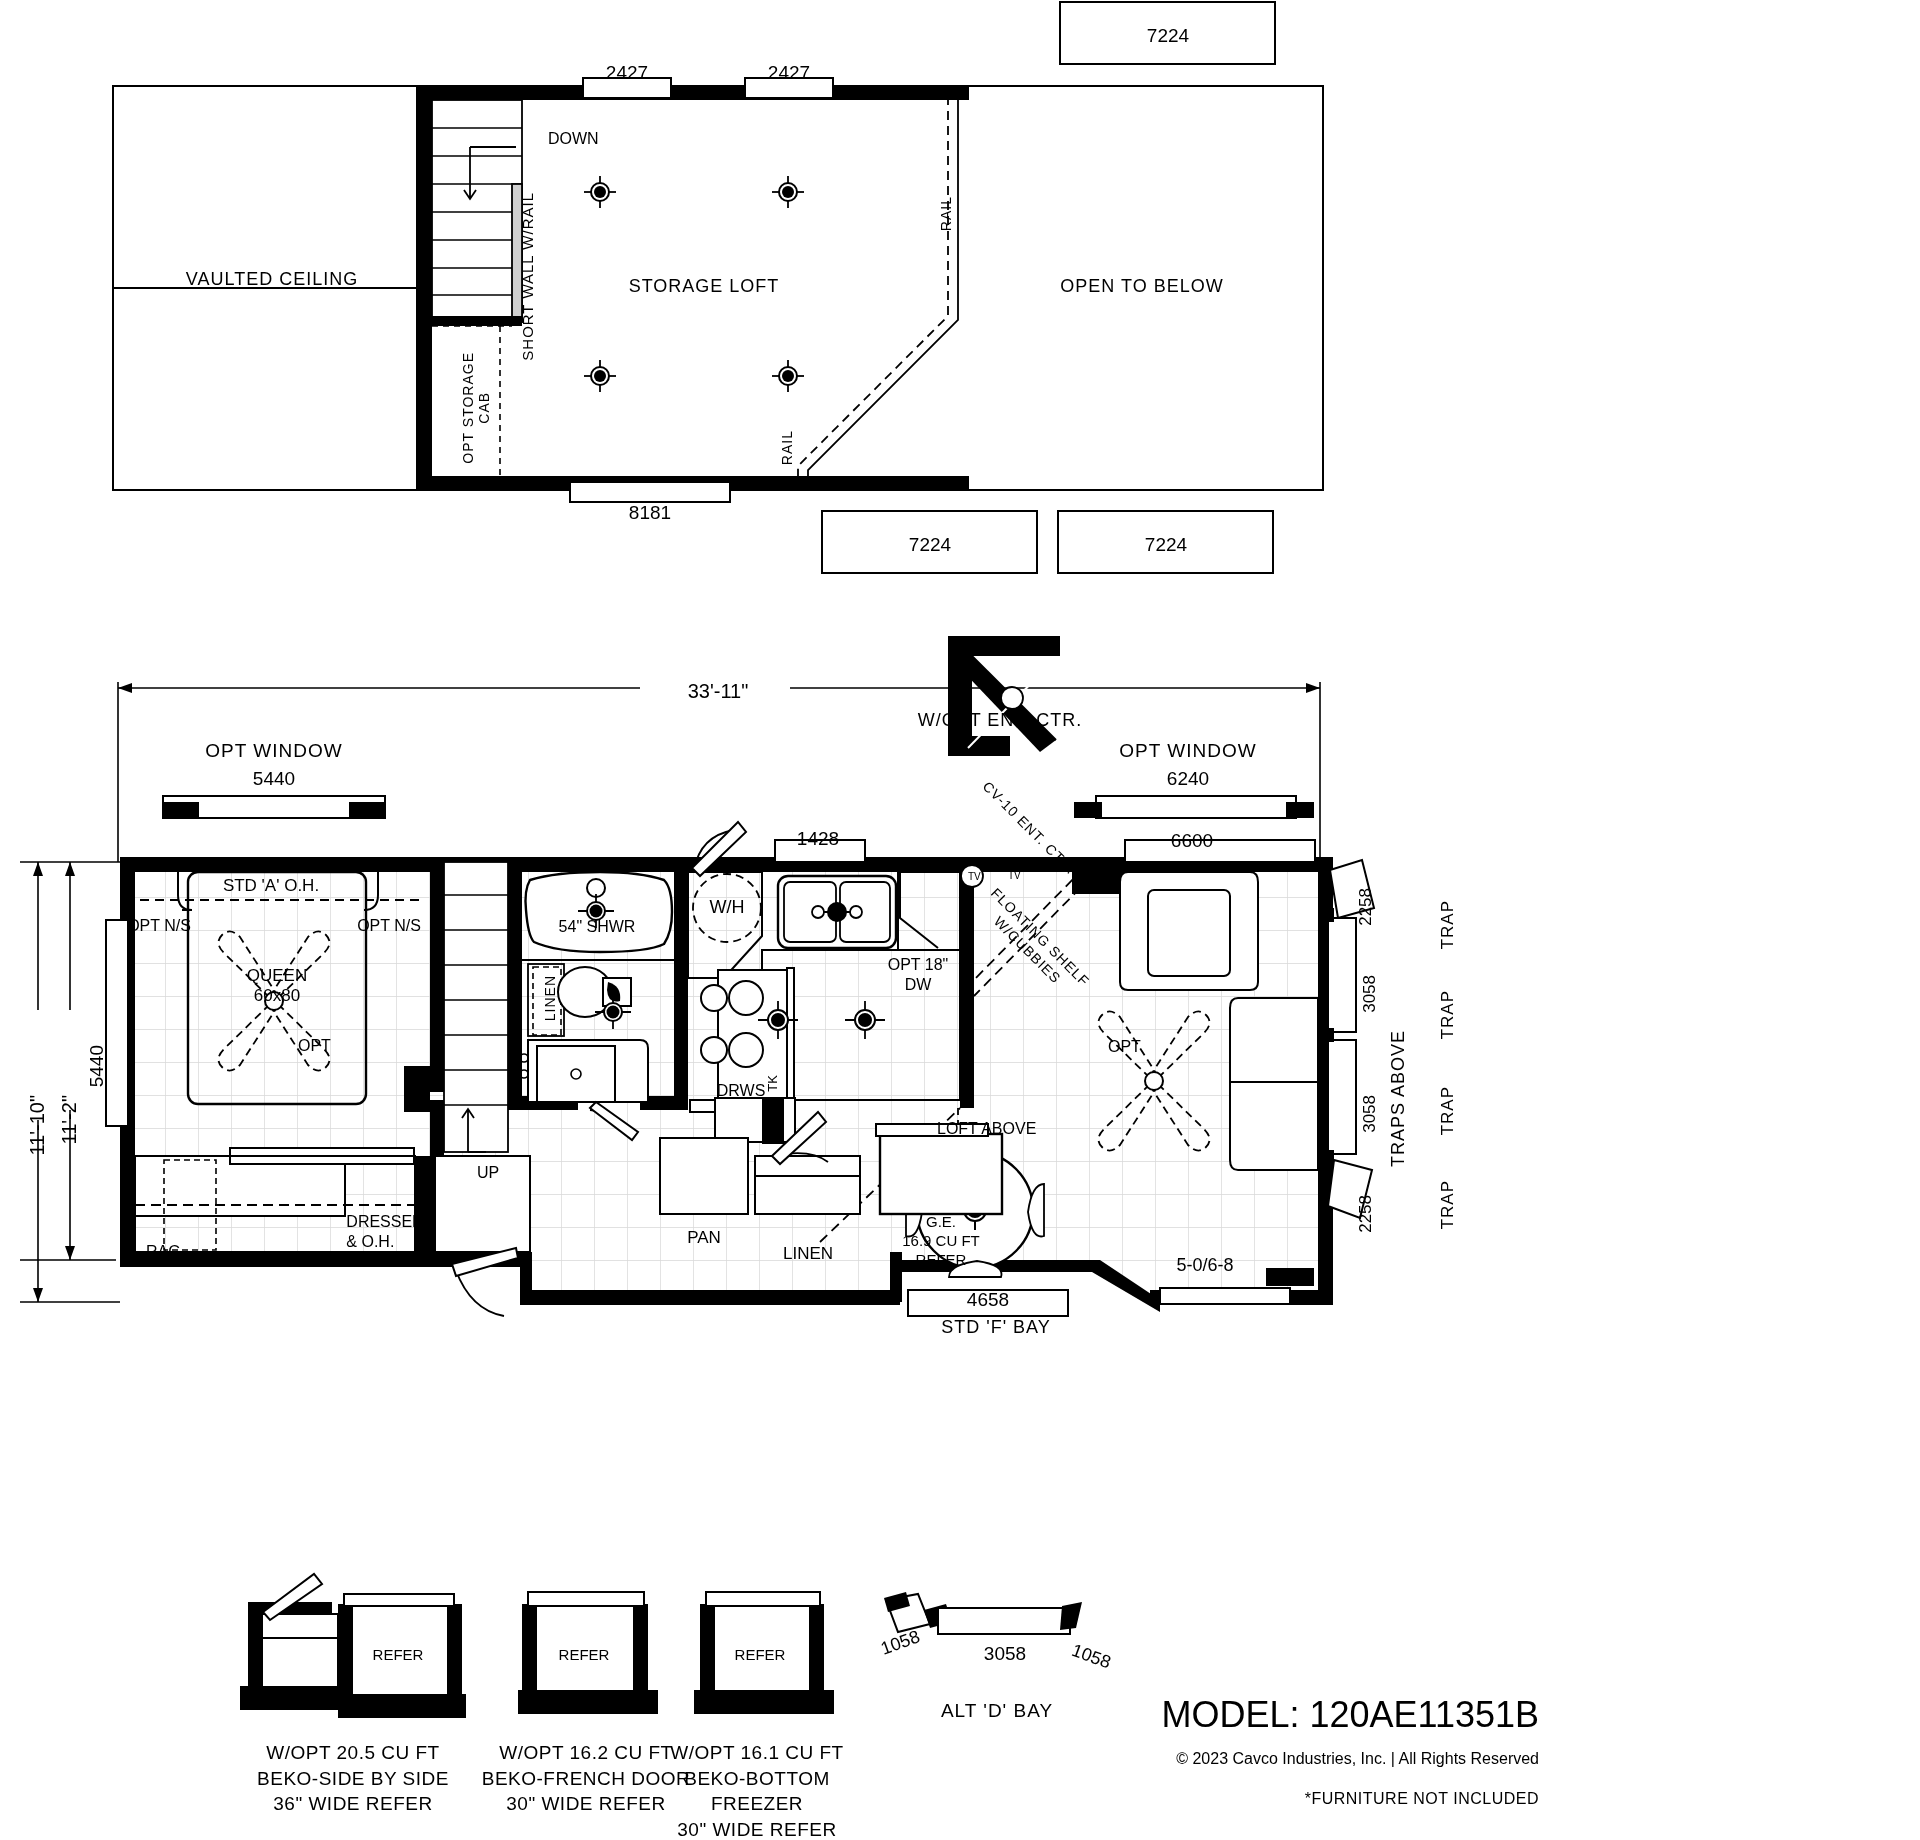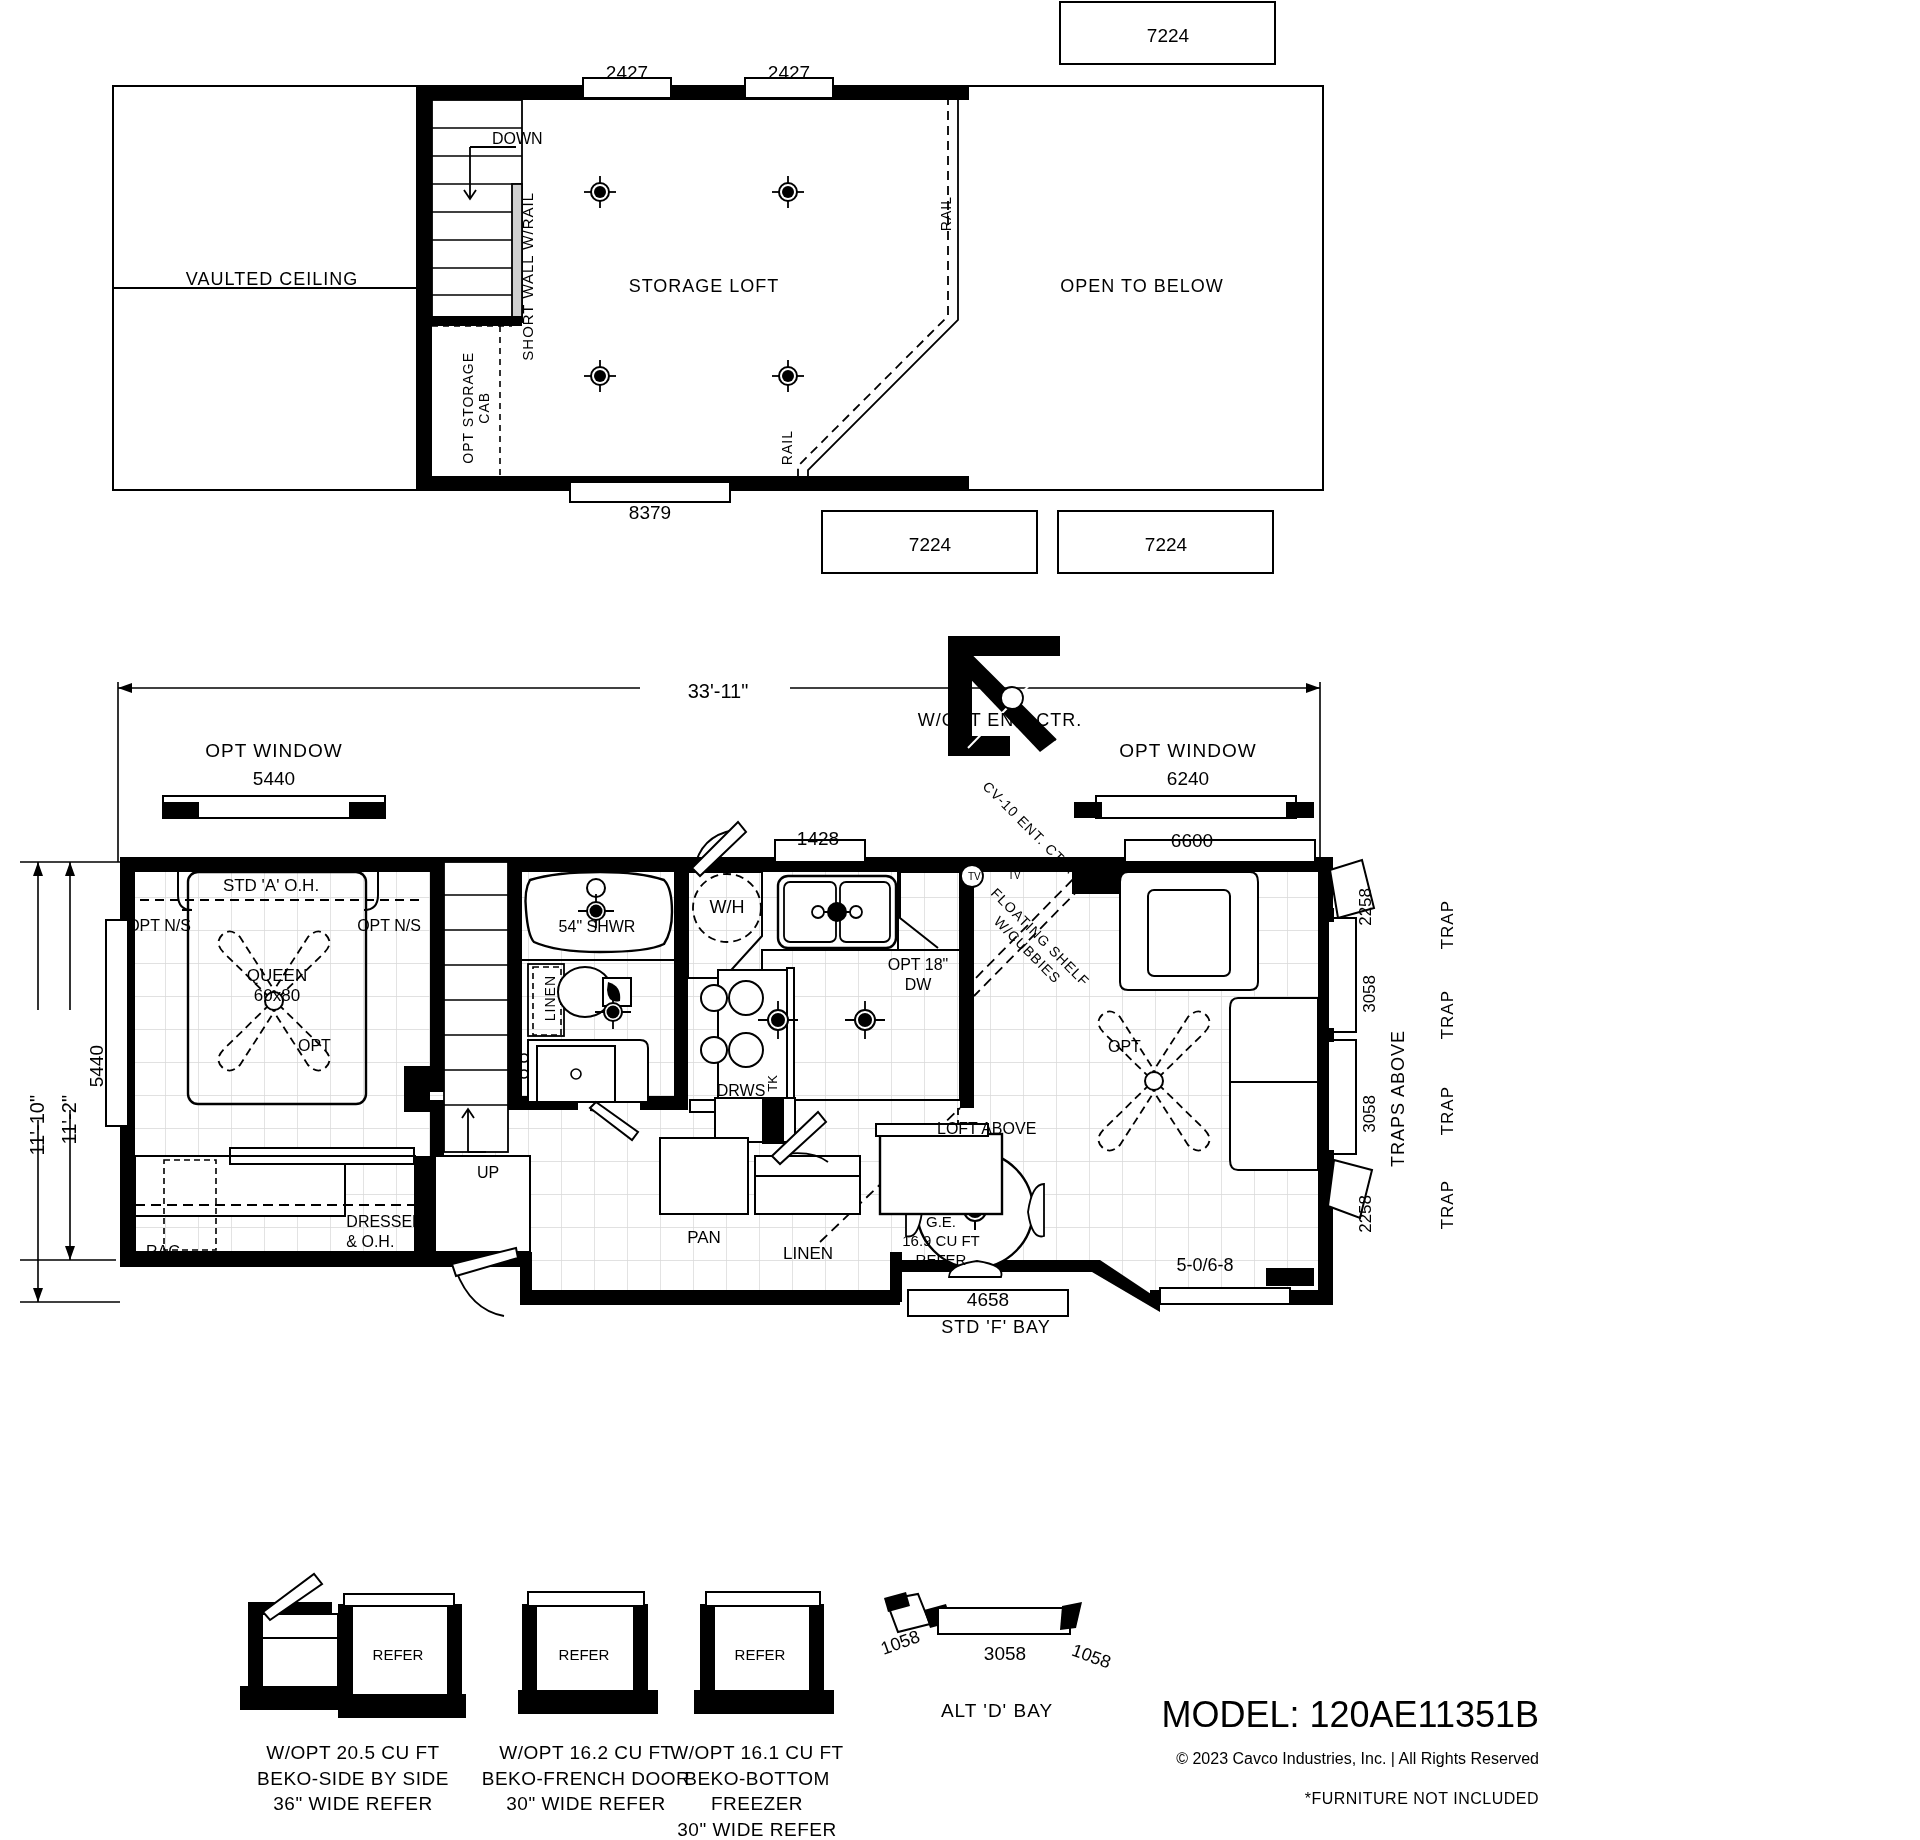--- a/index.html
+++ b/index.html
@@ -120,7 +120,7 @@
   <div class="lbl c" style="left:272px;top:269px;font-size:18px;letter-spacing:1px;">VAULTED CEILING</div>
   <div class="lbl c" style="left:704px;top:276px;font-size:18px;letter-spacing:1px;">STORAGE LOFT</div>
   <div class="lbl c" style="left:1142px;top:276px;font-size:18px;letter-spacing:1px;">OPEN TO BELOW</div>
-  <div class="lbl" style="left:492px;top:130px;font-size:16px;">DOWN</div>
+  <div class="lbl" style="left:548px;top:130px;font-size:16px;">DOWN</div>
   <div class="lbl vert-up" style="left:519px;top:192px;font-size:15px;letter-spacing:1px;">SHORT WALL W/RAIL</div>
   <div class="lbl vert-up" style="left:460px;top:352px;font-size:14px;letter-spacing:1px;text-align:center;">OPT STORAGE
 CAB</div>

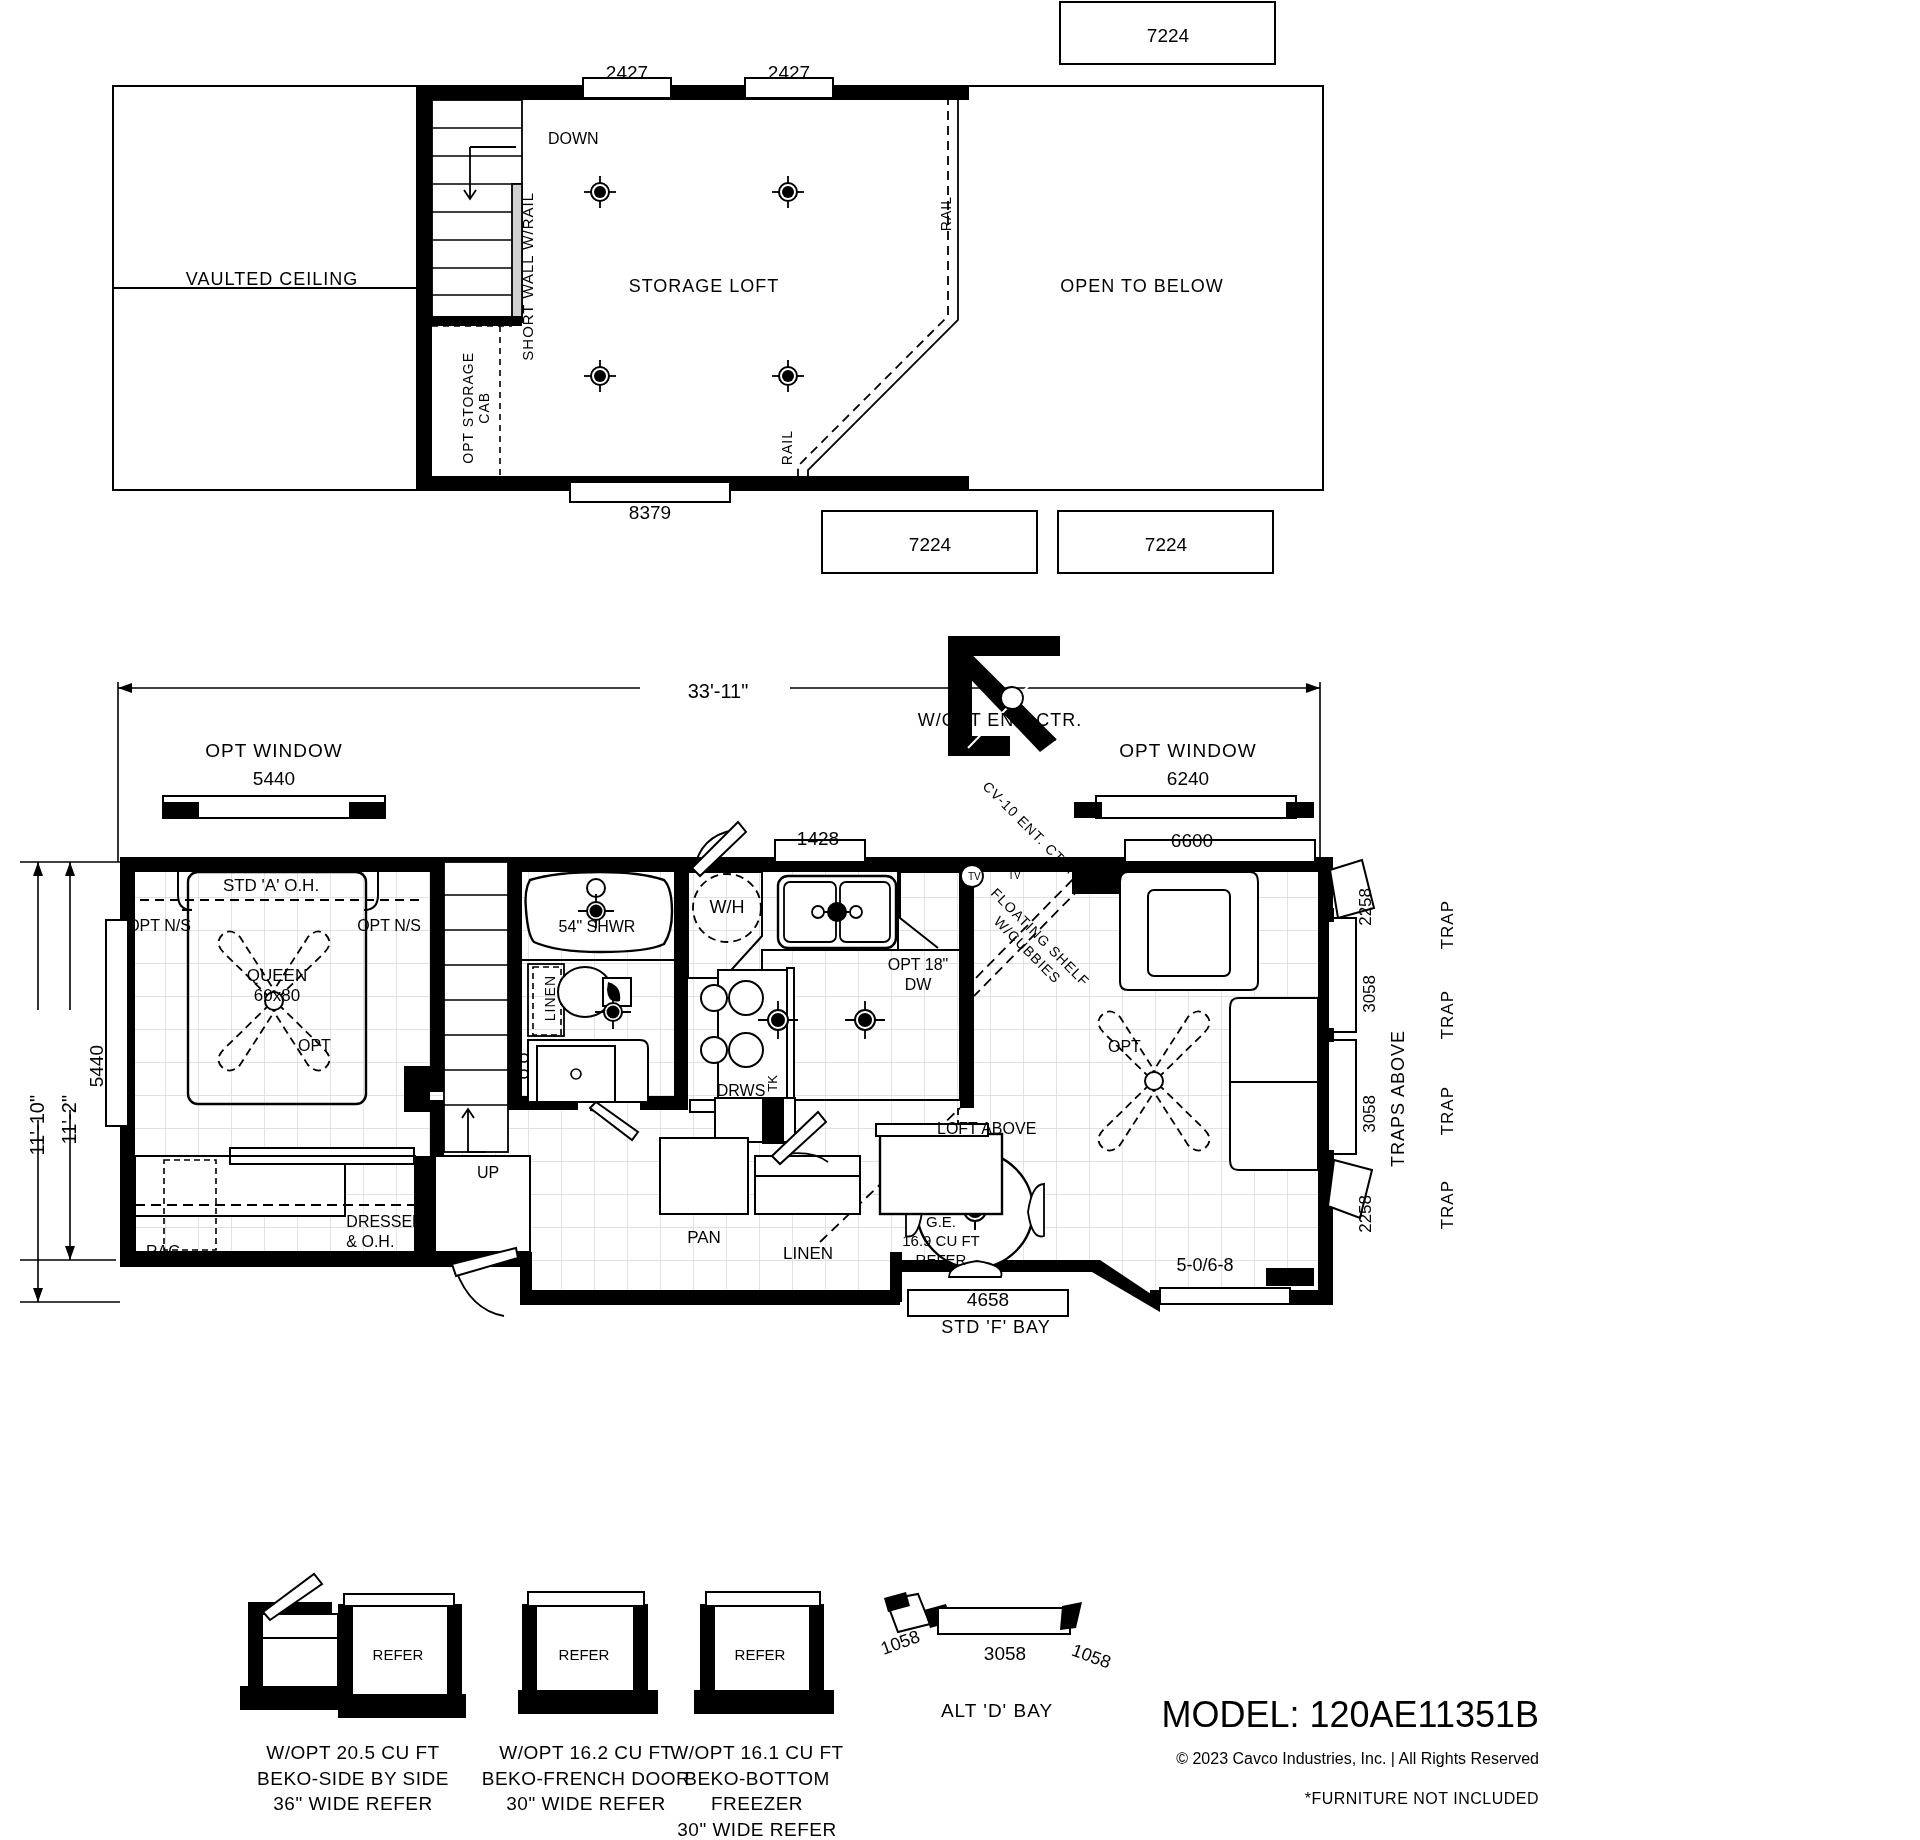--- a/index.html
+++ b/index.html
@@ -116,7 +116,7 @@
   <div class="lbl c" style="left:1166px;top:534px;font-size:19px;">7224</div>
   <div class="lbl c" style="left:627px;top:62px;font-size:19px;">2427</div>
   <div class="lbl c" style="left:789px;top:62px;font-size:19px;">2427</div>
-  <div class="lbl c" style="left:650px;top:502px;font-size:19px;">8379</div>
+  <div class="lbl c" style="left:650px;top:502px;font-size:19px;">8181</div>
   <div class="lbl c" style="left:272px;top:269px;font-size:18px;letter-spacing:1px;">VAULTED CEILING</div>
   <div class="lbl c" style="left:704px;top:276px;font-size:18px;letter-spacing:1px;">STORAGE LOFT</div>
   <div class="lbl c" style="left:1142px;top:276px;font-size:18px;letter-spacing:1px;">OPEN TO BELOW</div>

